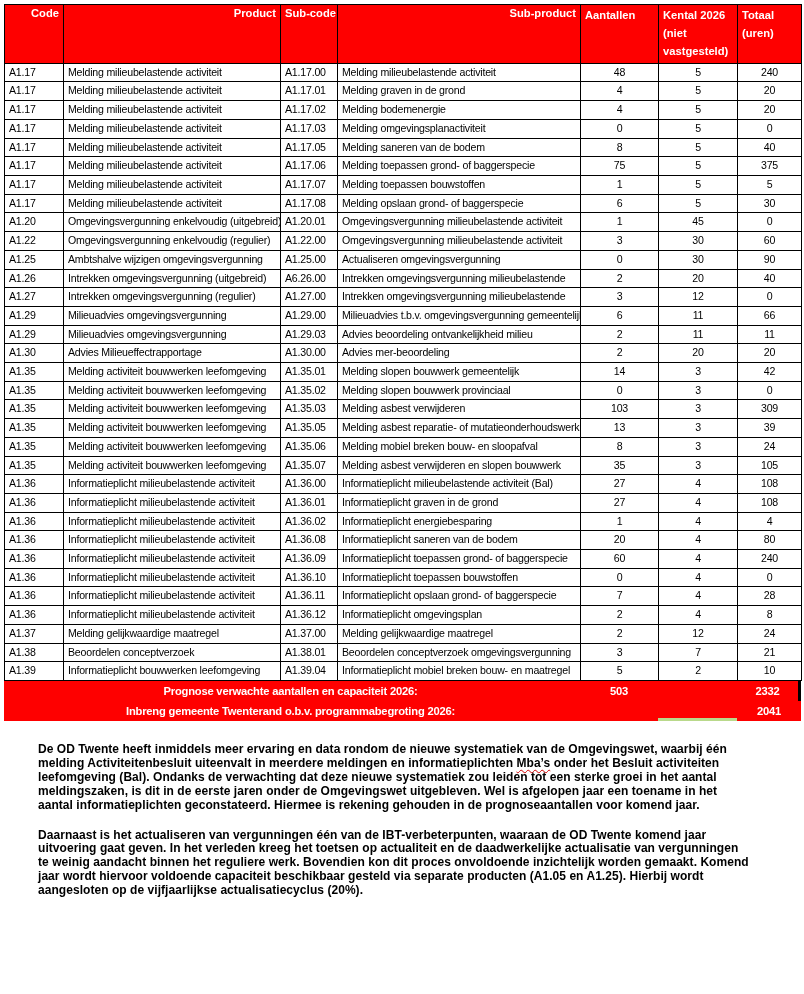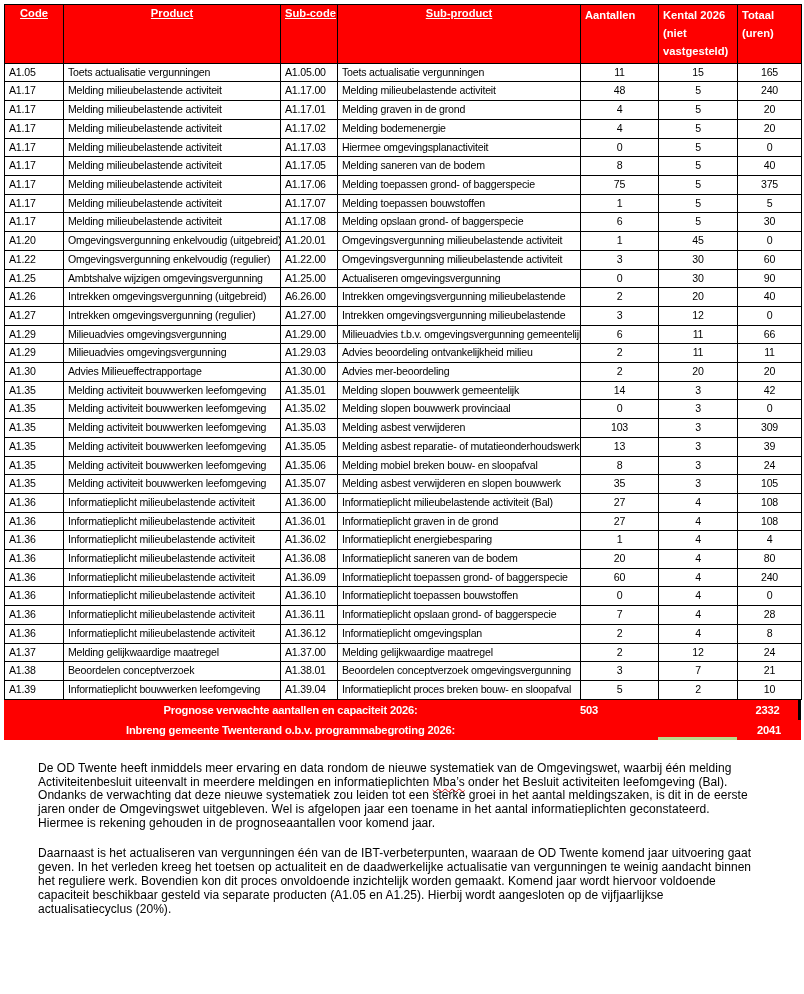--- a/index.html
+++ b/index.html
@@ -23,7 +23,7 @@
     color: #fff; font-size: 11.2px; font-weight: bold;
     height: 58px; padding: 2px 4px; vertical-align: top;
   }
-  th.h-left  { text-align: center; text-decoration: underline; }
+  th.h-left  { text-align: right; }
   th.h-right { text-align: left; line-height: 1.6; }
   th.h-totaal { border: 2px solid #000; }
 

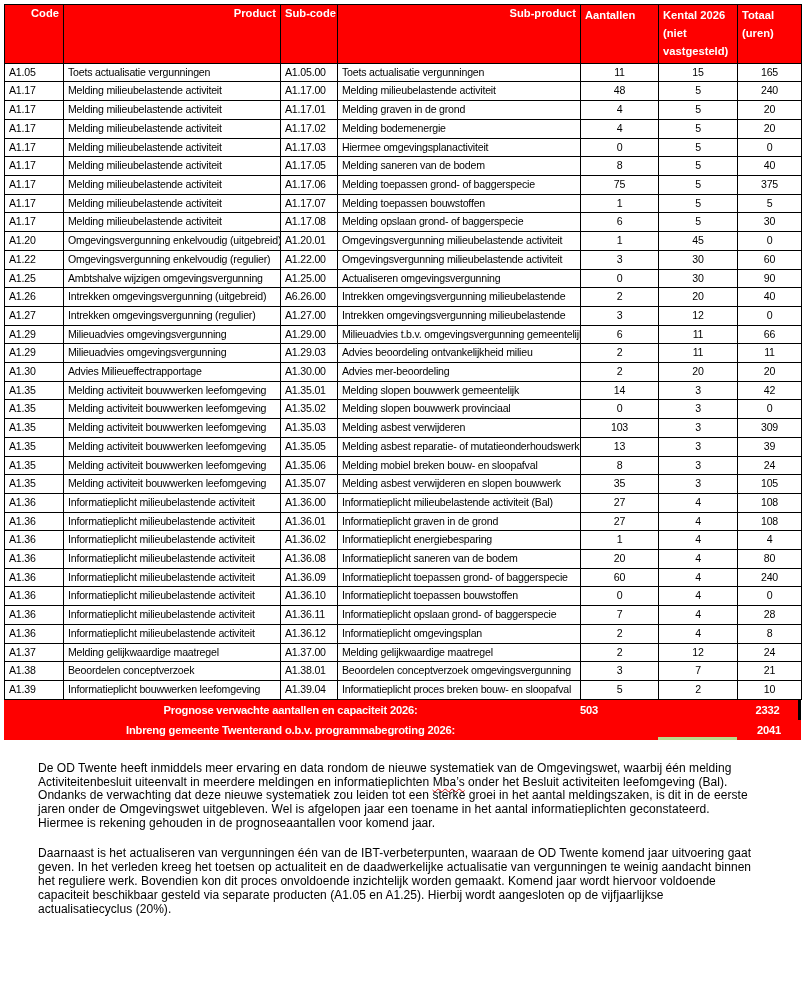--- a/index.html
+++ b/index.html
@@ -93,15 +93,6 @@
     </thead>
     <tbody>
         <tr>
-          <td class="col-code">A1.05</td>
-          <td class="col-product">Toets actualisatie vergunningen</td>
-          <td class="col-sub-code">A1.05.00</td>
-          <td class="col-sub-product">Toets actualisatie vergunningen</td>
-          <td class="col-aantallen">11</td>
-          <td class="col-kental">15</td>
-          <td class="col-totaal">165</td>
-        </tr>
-        <tr>
           <td class="col-code">A1.17</td>
           <td class="col-product">Melding milieubelastende activiteit</td>
           <td class="col-sub-code">A1.17.00</td>

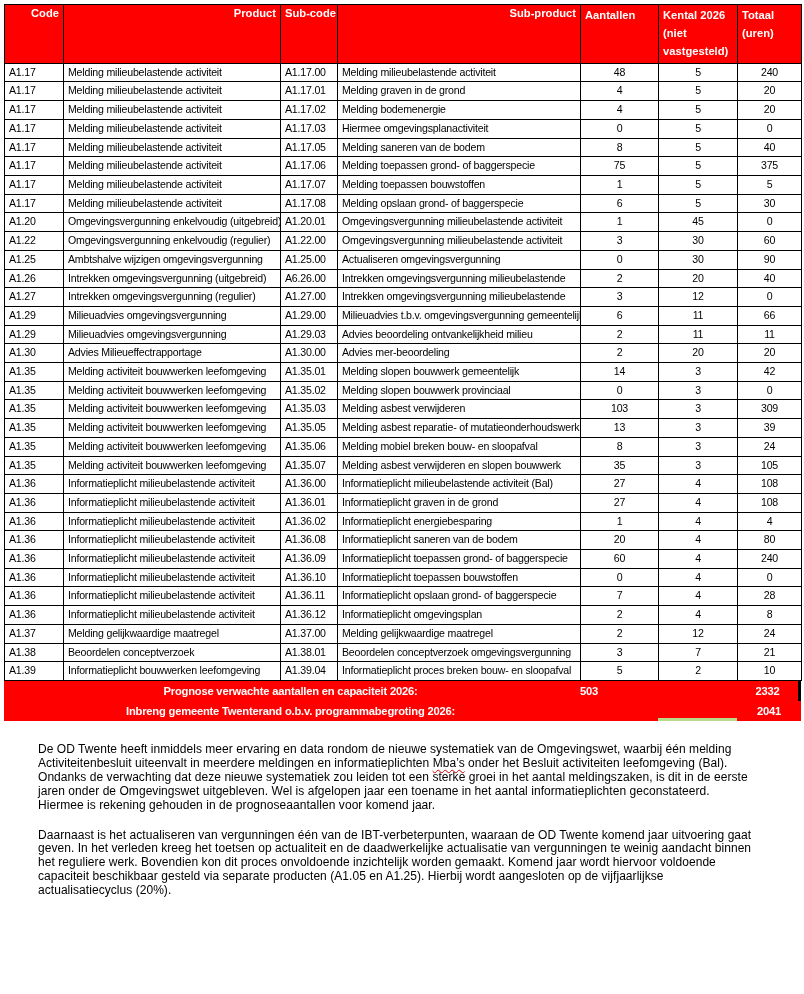--- a/index.html
+++ b/index.html
@@ -123,7 +123,7 @@
           <td class="col-code">A1.17</td>
           <td class="col-product">Melding milieubelastende activiteit</td>
           <td class="col-sub-code">A1.17.03</td>
-          <td class="col-sub-product">Hiermee omgevingsplanactiviteit</td>
+          <td class="col-sub-product">Melding omgevingsplanactiviteit</td>
           <td class="col-aantallen">0</td>
           <td class="col-kental">5</td>
           <td class="col-totaal">0</td>

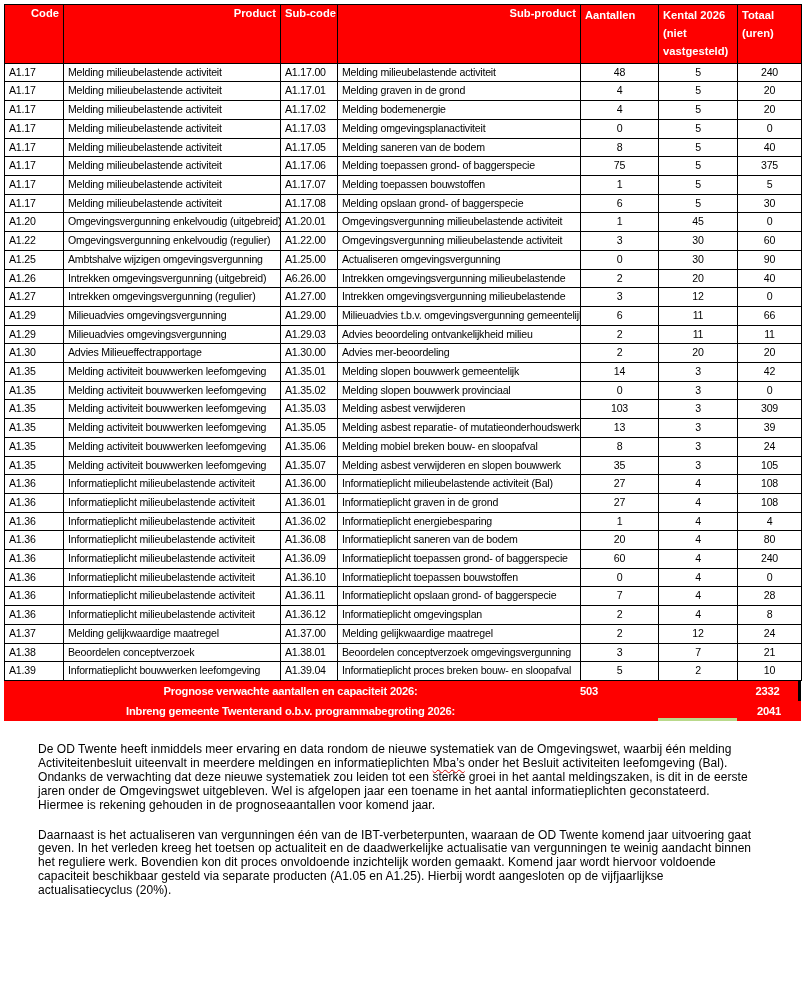--- a/index.html
+++ b/index.html
@@ -384,7 +384,7 @@
           <td class="col-code">A1.39</td>
           <td class="col-product">Informatieplicht bouwwerken leefomgeving</td>
           <td class="col-sub-code">A1.39.04</td>
-          <td class="col-sub-product">Informatieplicht proces breken bouw- en sloopafval</td>
+          <td class="col-sub-product">Informatieplicht mobiel breken bouw- en maatregel</td>
           <td class="col-aantallen">5</td>
           <td class="col-kental">2</td>
           <td class="col-totaal">10</td>

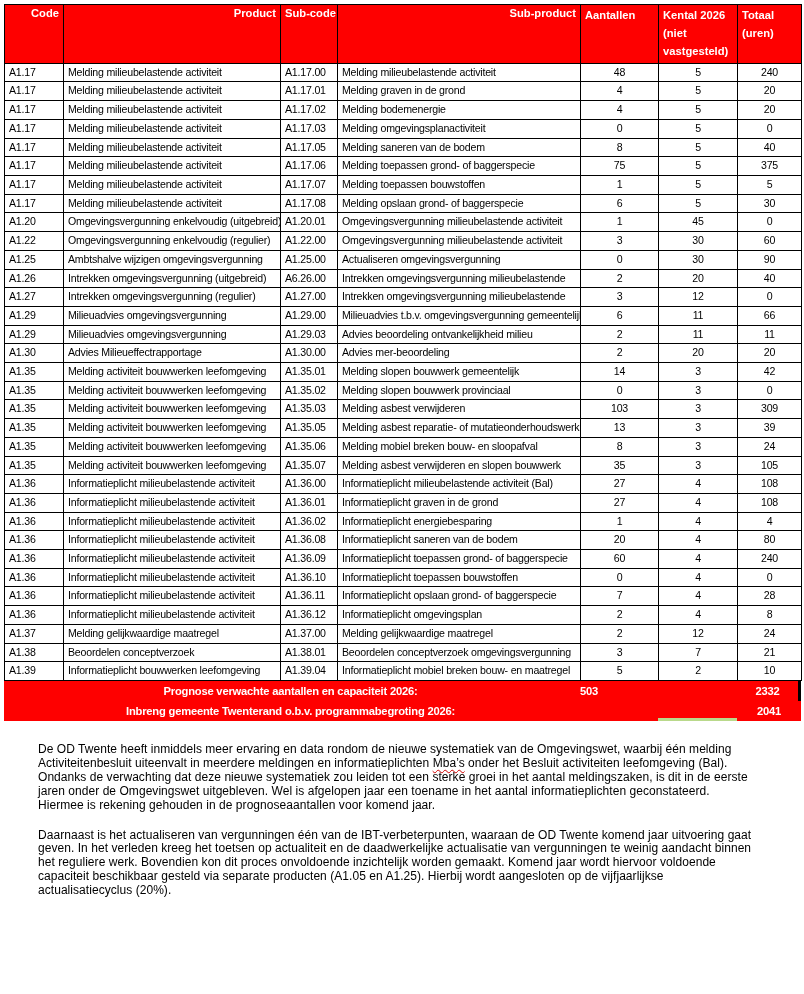--- a/index.html
+++ b/index.html
@@ -39,7 +39,7 @@
     font-weight: bold; font-size: 11.2px; letter-spacing: -0.2px;
   }
   .sum-label    { width: 576px; text-align: center; padding-right: 3px; }
-  .sum-aantallen{ width: 78px; }
+  .sum-aantallen{ width: 78px; text-align: center; }
   .sum-kental   { width: 79px; height: 100%; }
   .sum-totaal   { width: 64px; text-align: center; height: 100%; line-height: 20px; }
   .summary-1 .sum-totaal { border-right: 3px solid var(--border_black, #000); }

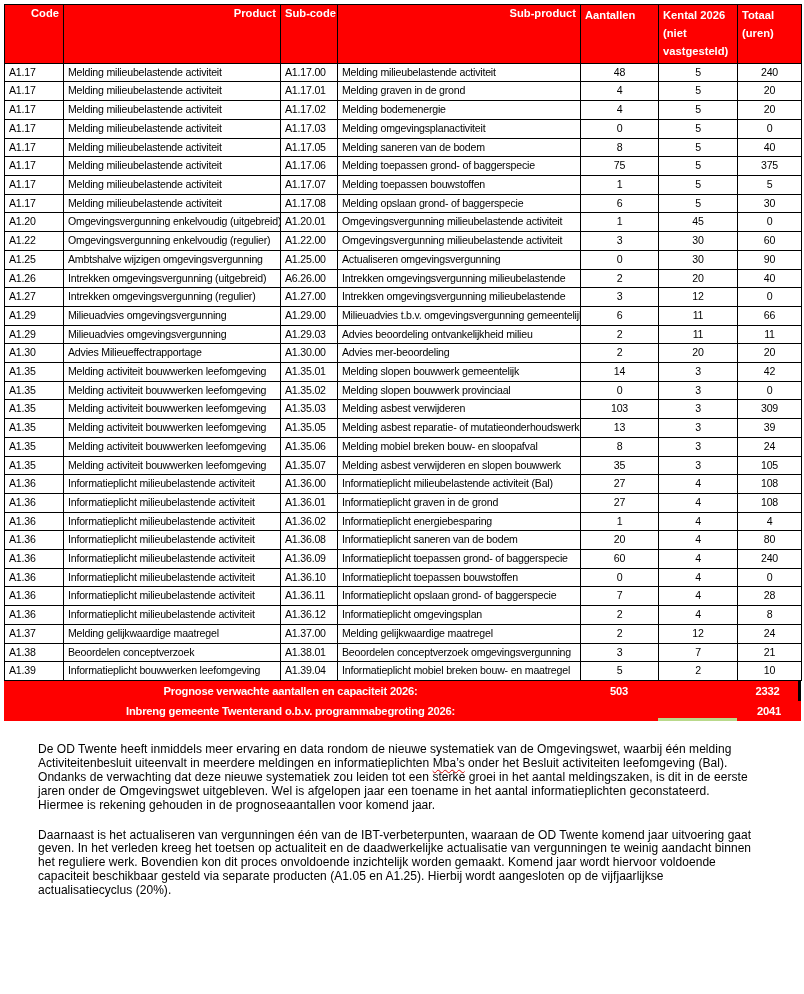--- a/index.html
+++ b/index.html
@@ -49,7 +49,7 @@
     margin: 22px 28px 0 38px; width: 714px;
     font-size: 12px; line-height: 13.9px; letter-spacing: 0.05px; color: #000;
   }
-  .para { margin: 16px 0 14px 0; }
+  .para { margin: 16px 0 14px 0; font-weight: bold; }
   .sp-err {
     text-decoration: underline;
     text-decoration-style: wavy;

